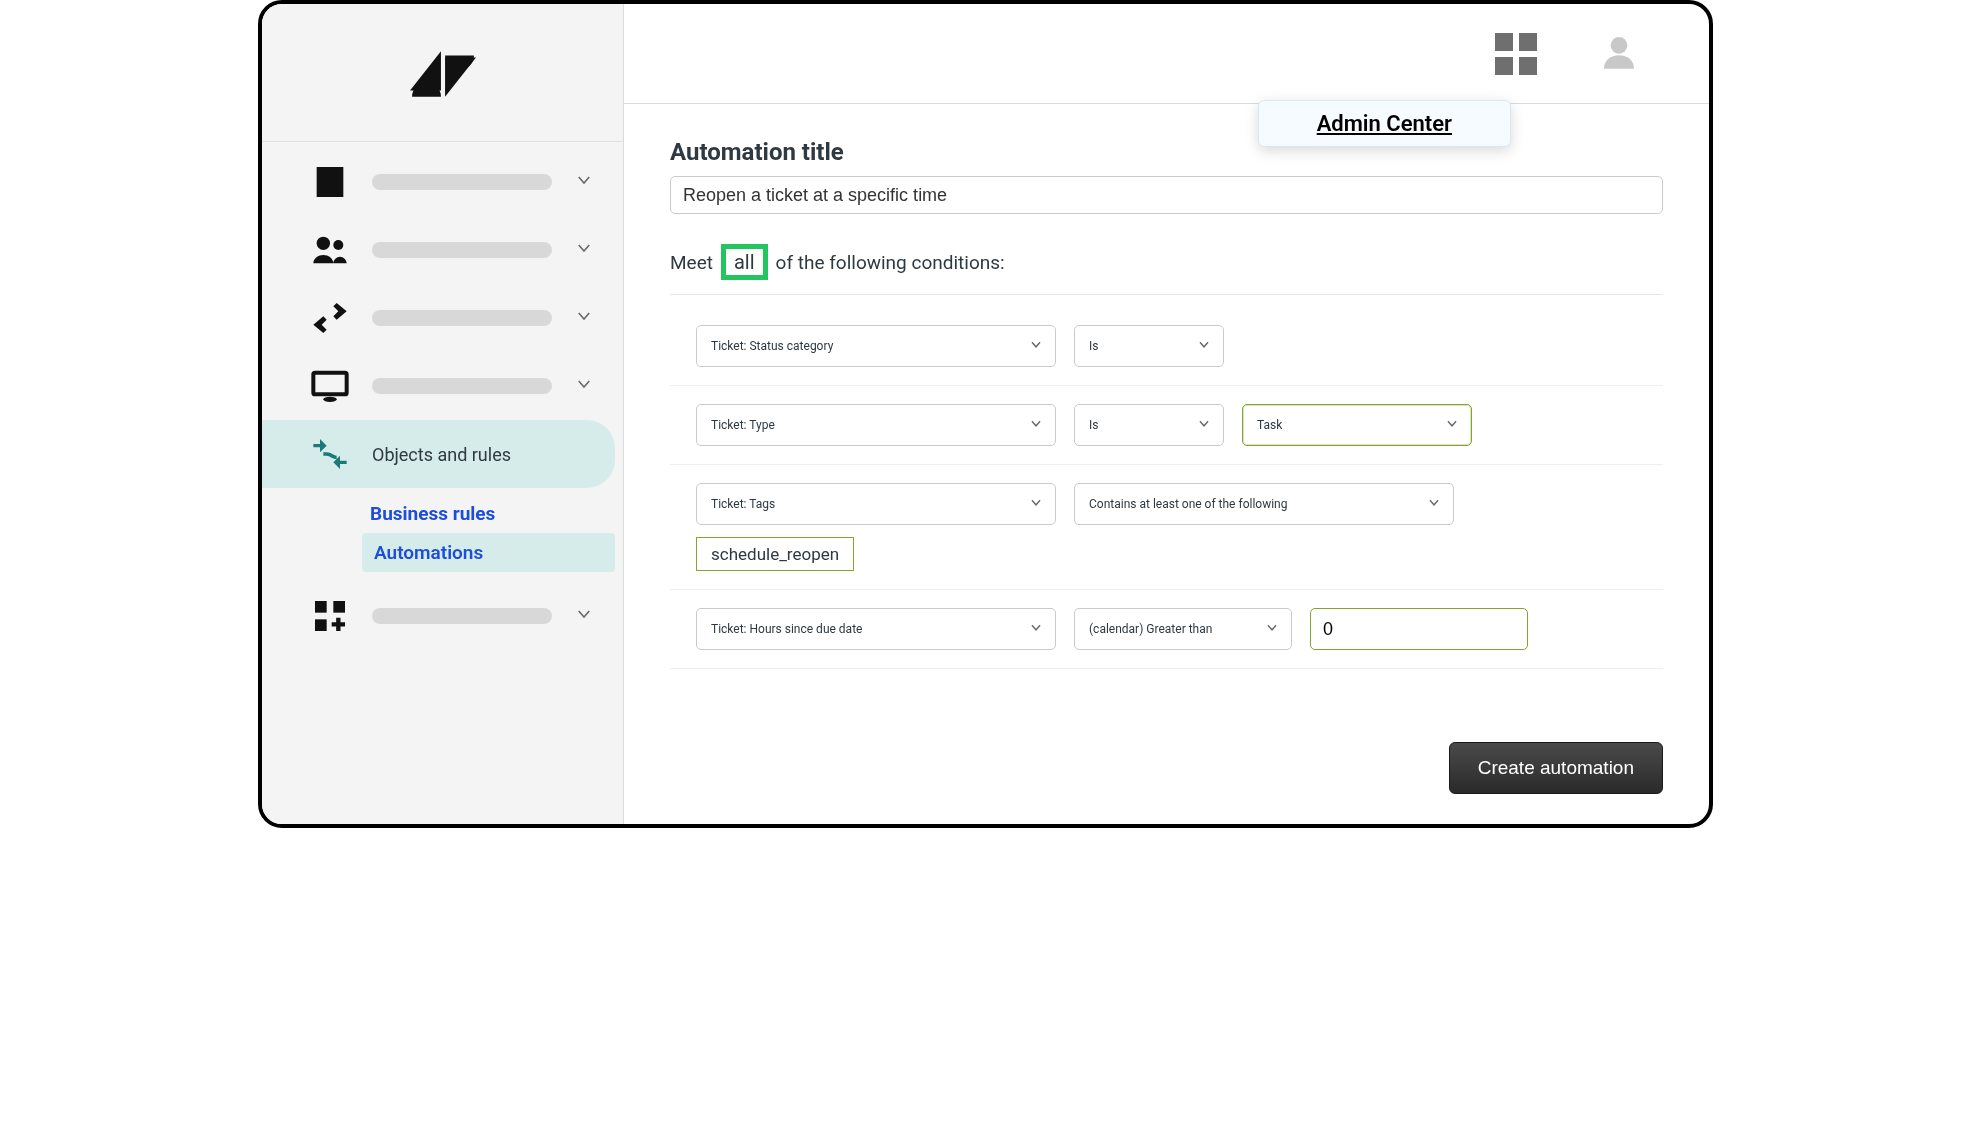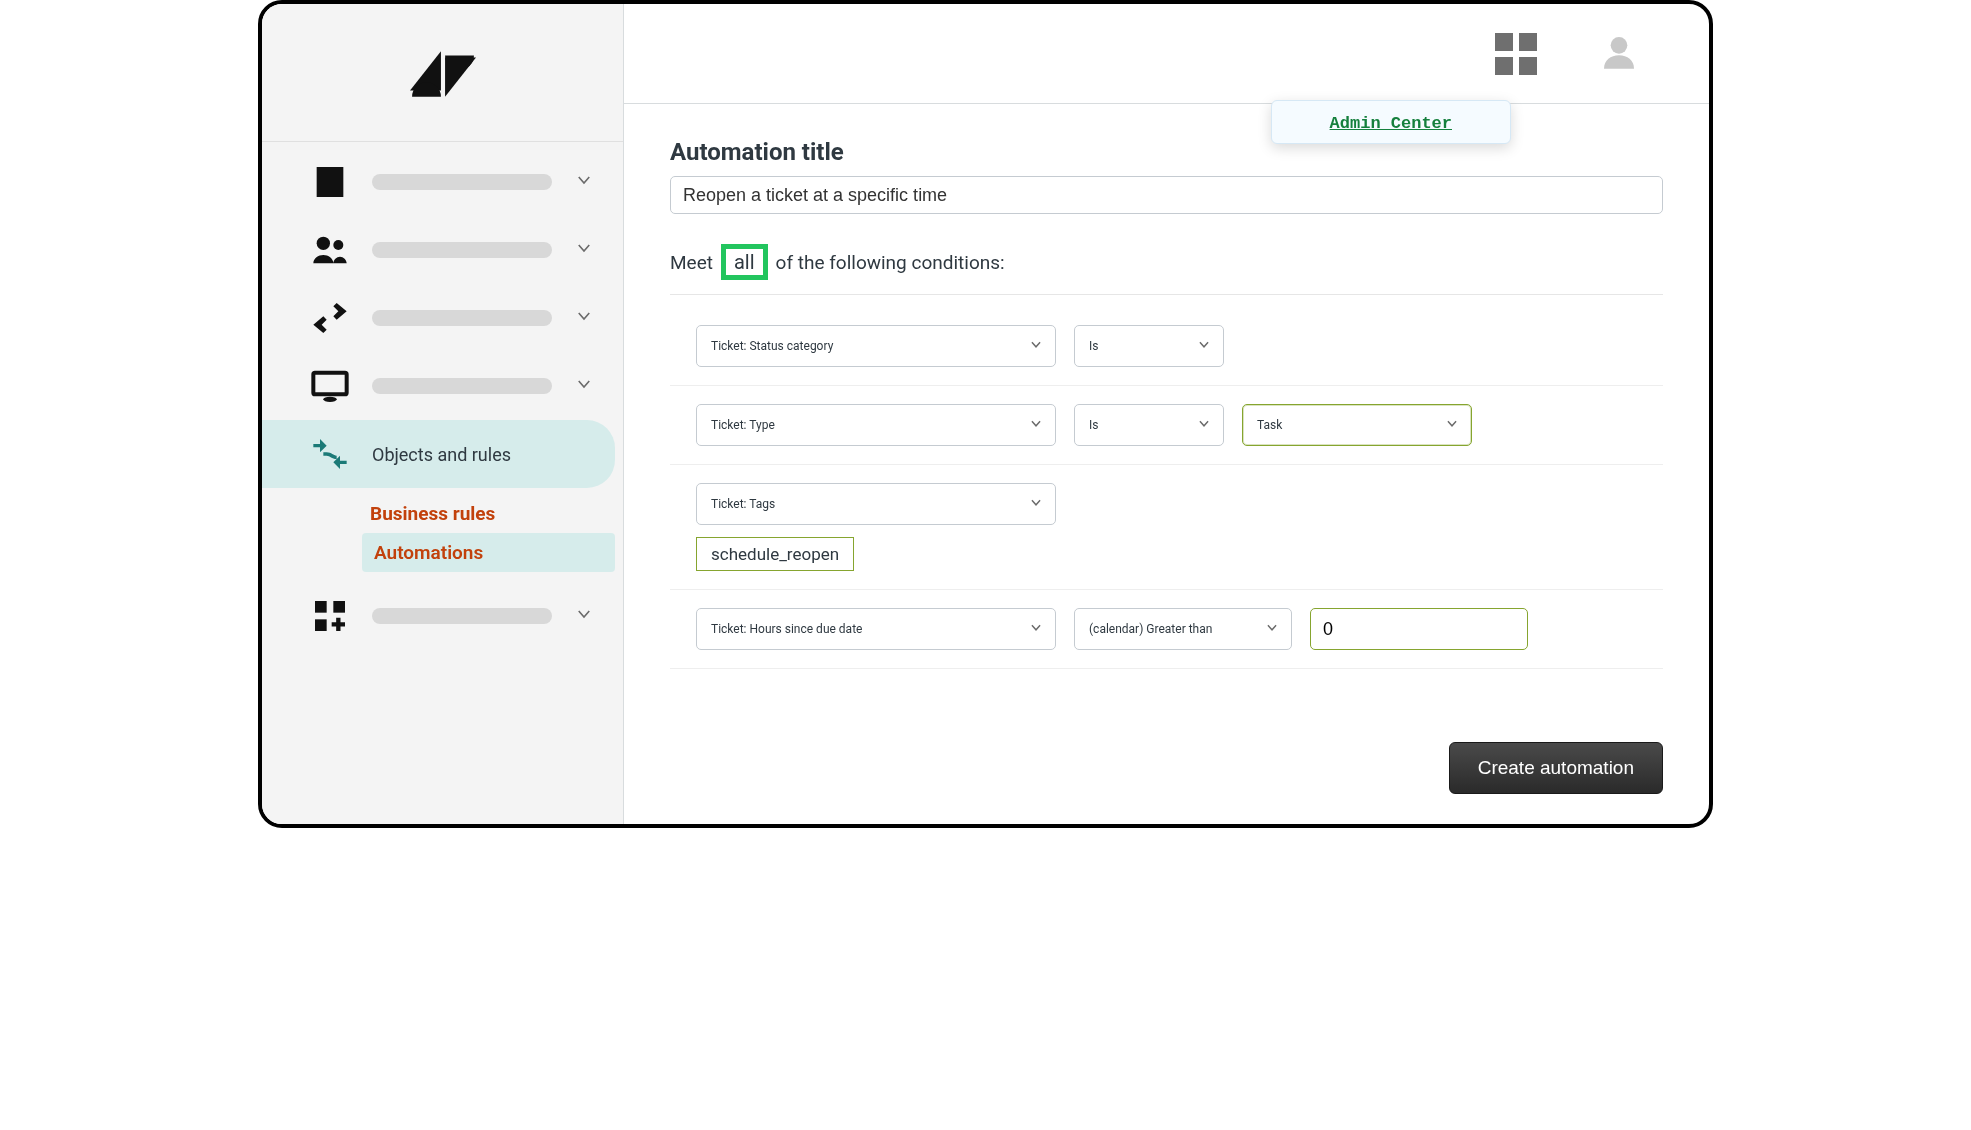--- a/index.html
+++ b/index.html
@@ -114,11 +114,10 @@
     box-shadow: 0 4px 14px rgba(0,0,0,0.15);
   }
   .tooltip a {
-    color: #15803d;
+    color: #000000;
     font-weight: 600;
-    font-size: 17px;
+    font-size: 22px;
     text-decoration: underline;
-    font-family: Liberation Mono, monospace;
   }
 
   .content {

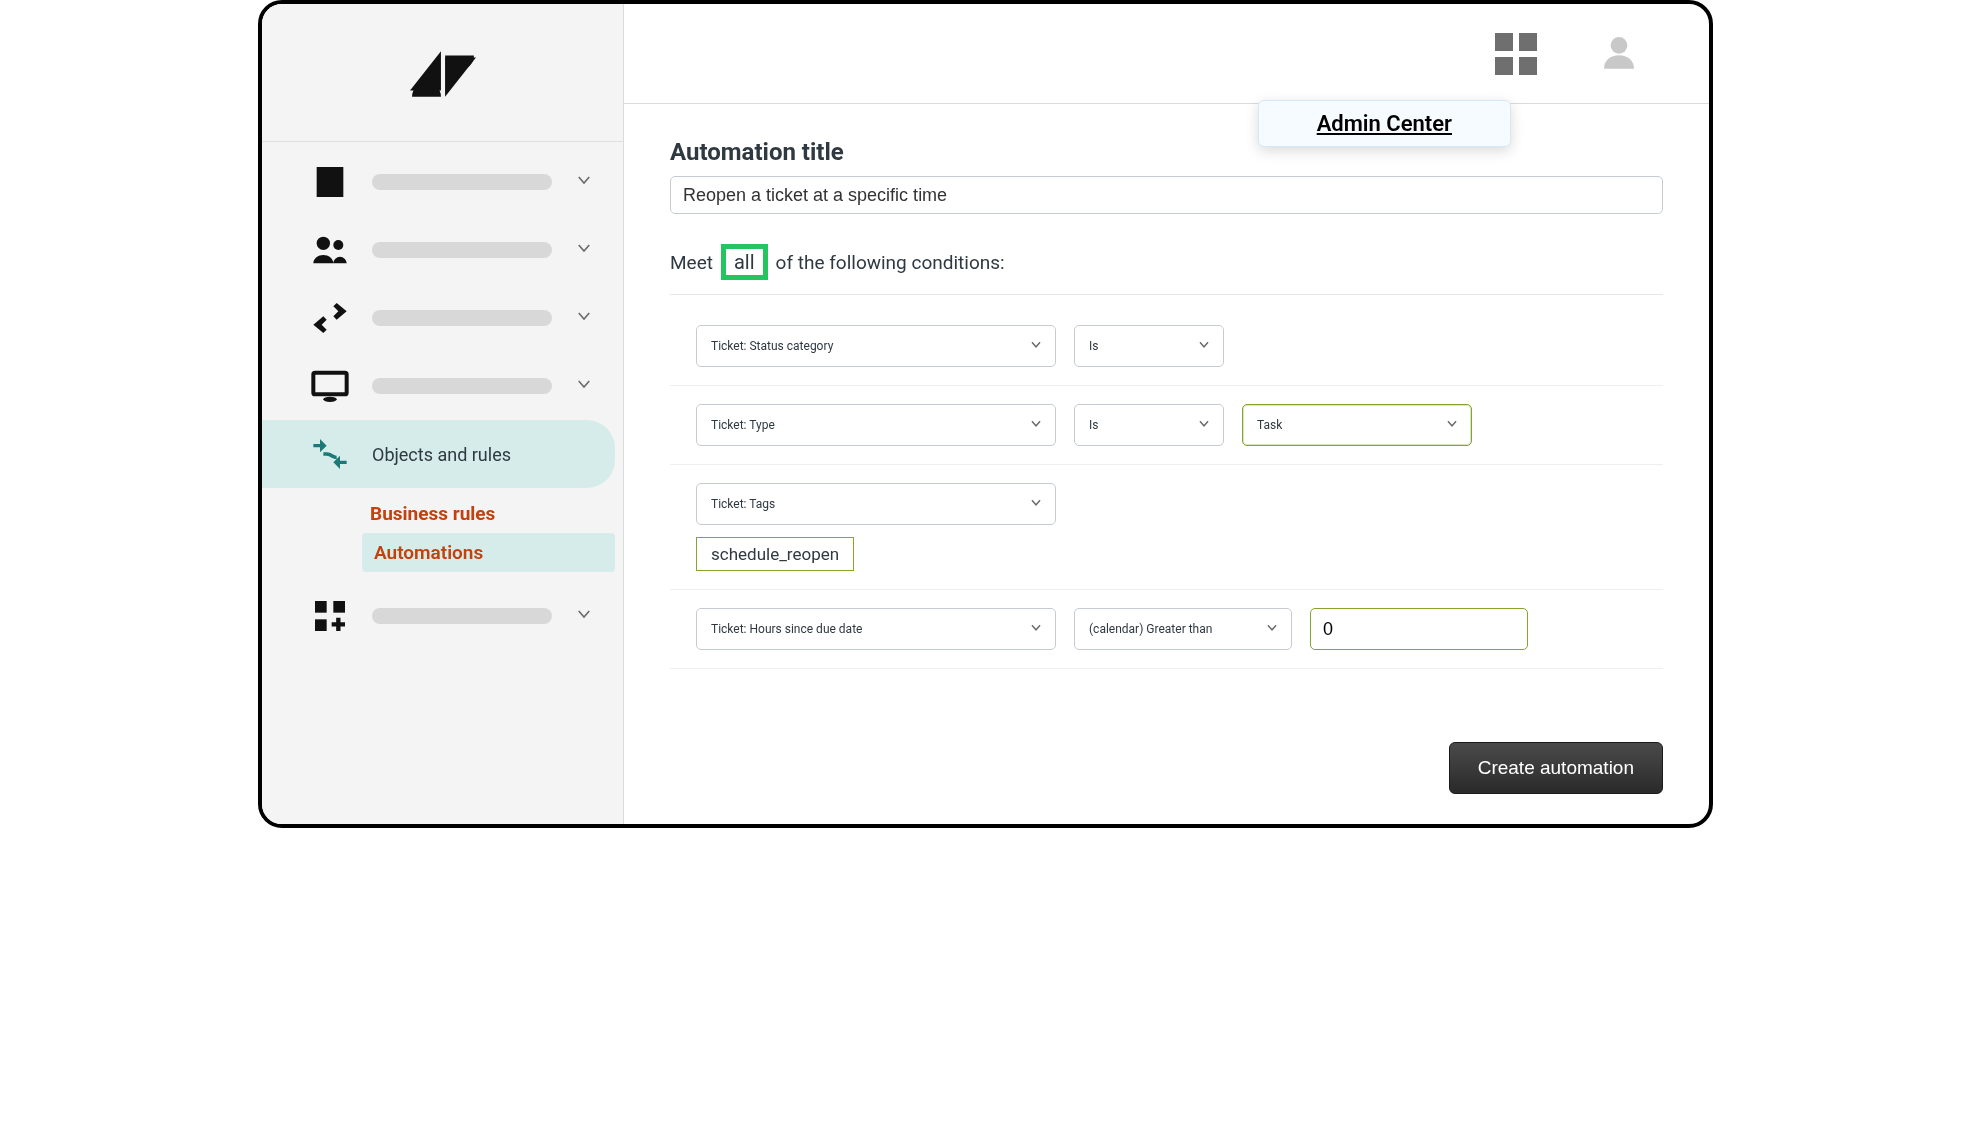--- a/index.html
+++ b/index.html
@@ -71,7 +71,7 @@
     padding: 8px 0 8px 108px;
     font-size: 19px;
     font-weight: 700;
-    color: #c2410c;
+    color: #1d4ed8;
     cursor: pointer;
   }
   .sub-item.selected {

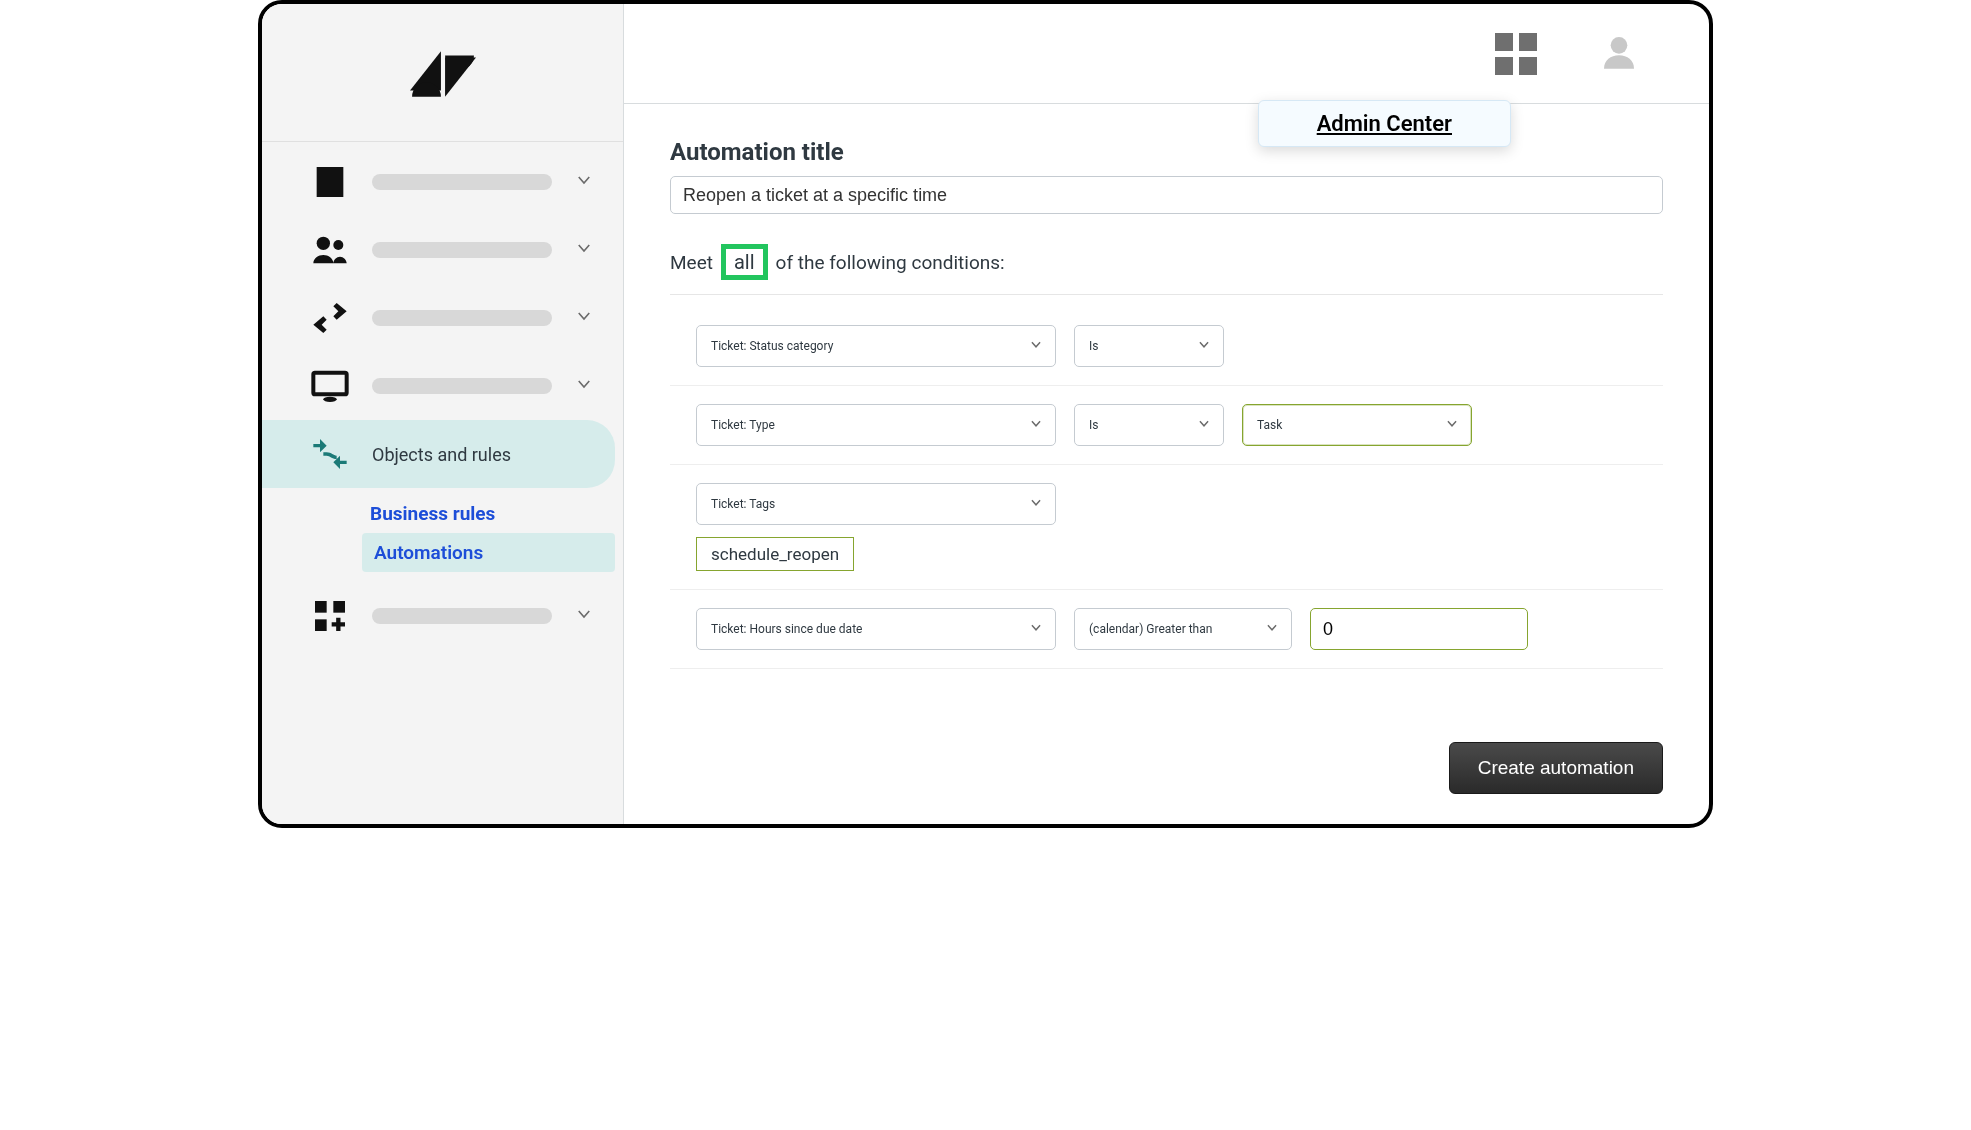--- a/index.html
+++ b/index.html
@@ -401,6 +401,12 @@
                 <polyline points="5 8 12 16 19 8"></polyline>
               </svg></span>
         </div>
+        <div class="select w-380">
+          <span>Contains at least one of the following</span>
+          <span class="chev"><svg viewBox="0 0 24 24">
+                <polyline points="5 8 12 16 19 8"></polyline>
+              </svg></span>
+        </div>
       </div>
       <div class="tag-wrap">
         <span class="tag-pill">schedule_reopen</span>

